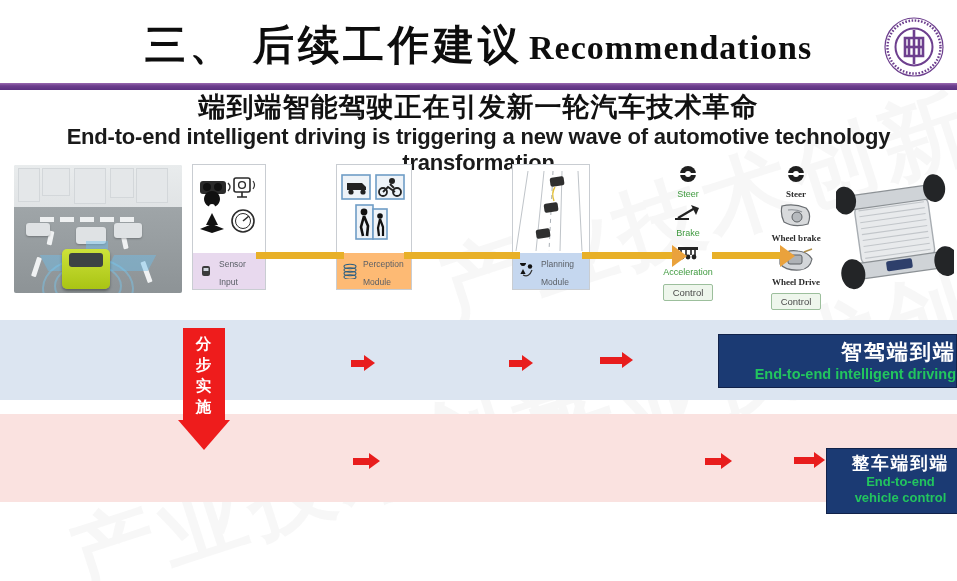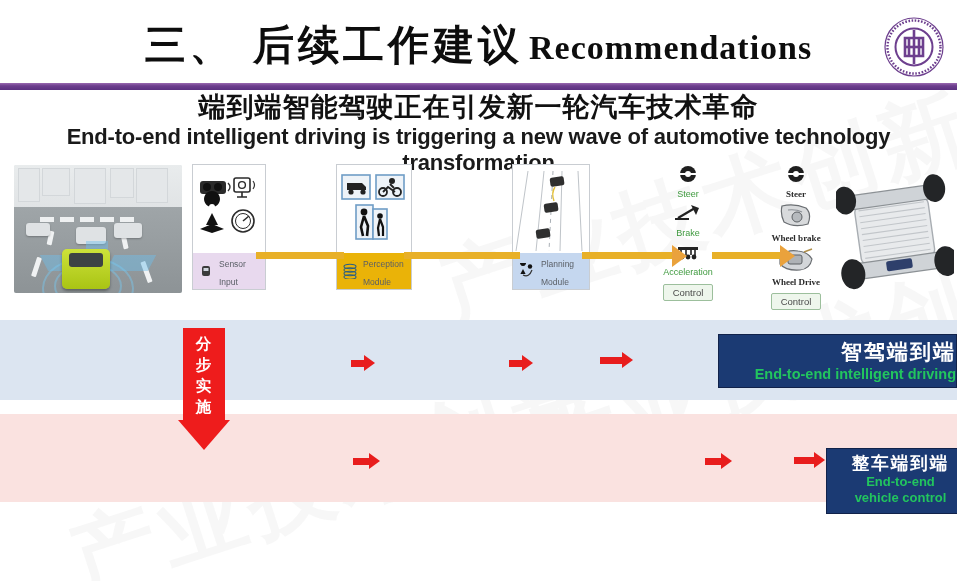--- a/index.html
+++ b/index.html
@@ -82,7 +82,7 @@
   .sensor-box{left:192px;top:4px;width:72px;height:124px;}
   .sensor-box .cap{background:#e8d9ee;}
   .percep-box{left:336px;top:4px;width:74px;height:124px;}
-  .percep-box .cap{background:#eab308;}
+  .percep-box .cap{background:#fdba74;}
   .plan-box{left:512px;top:4px;width:76px;height:124px;}
   .plan-box .cap{background:#c5d7ef;}
 

